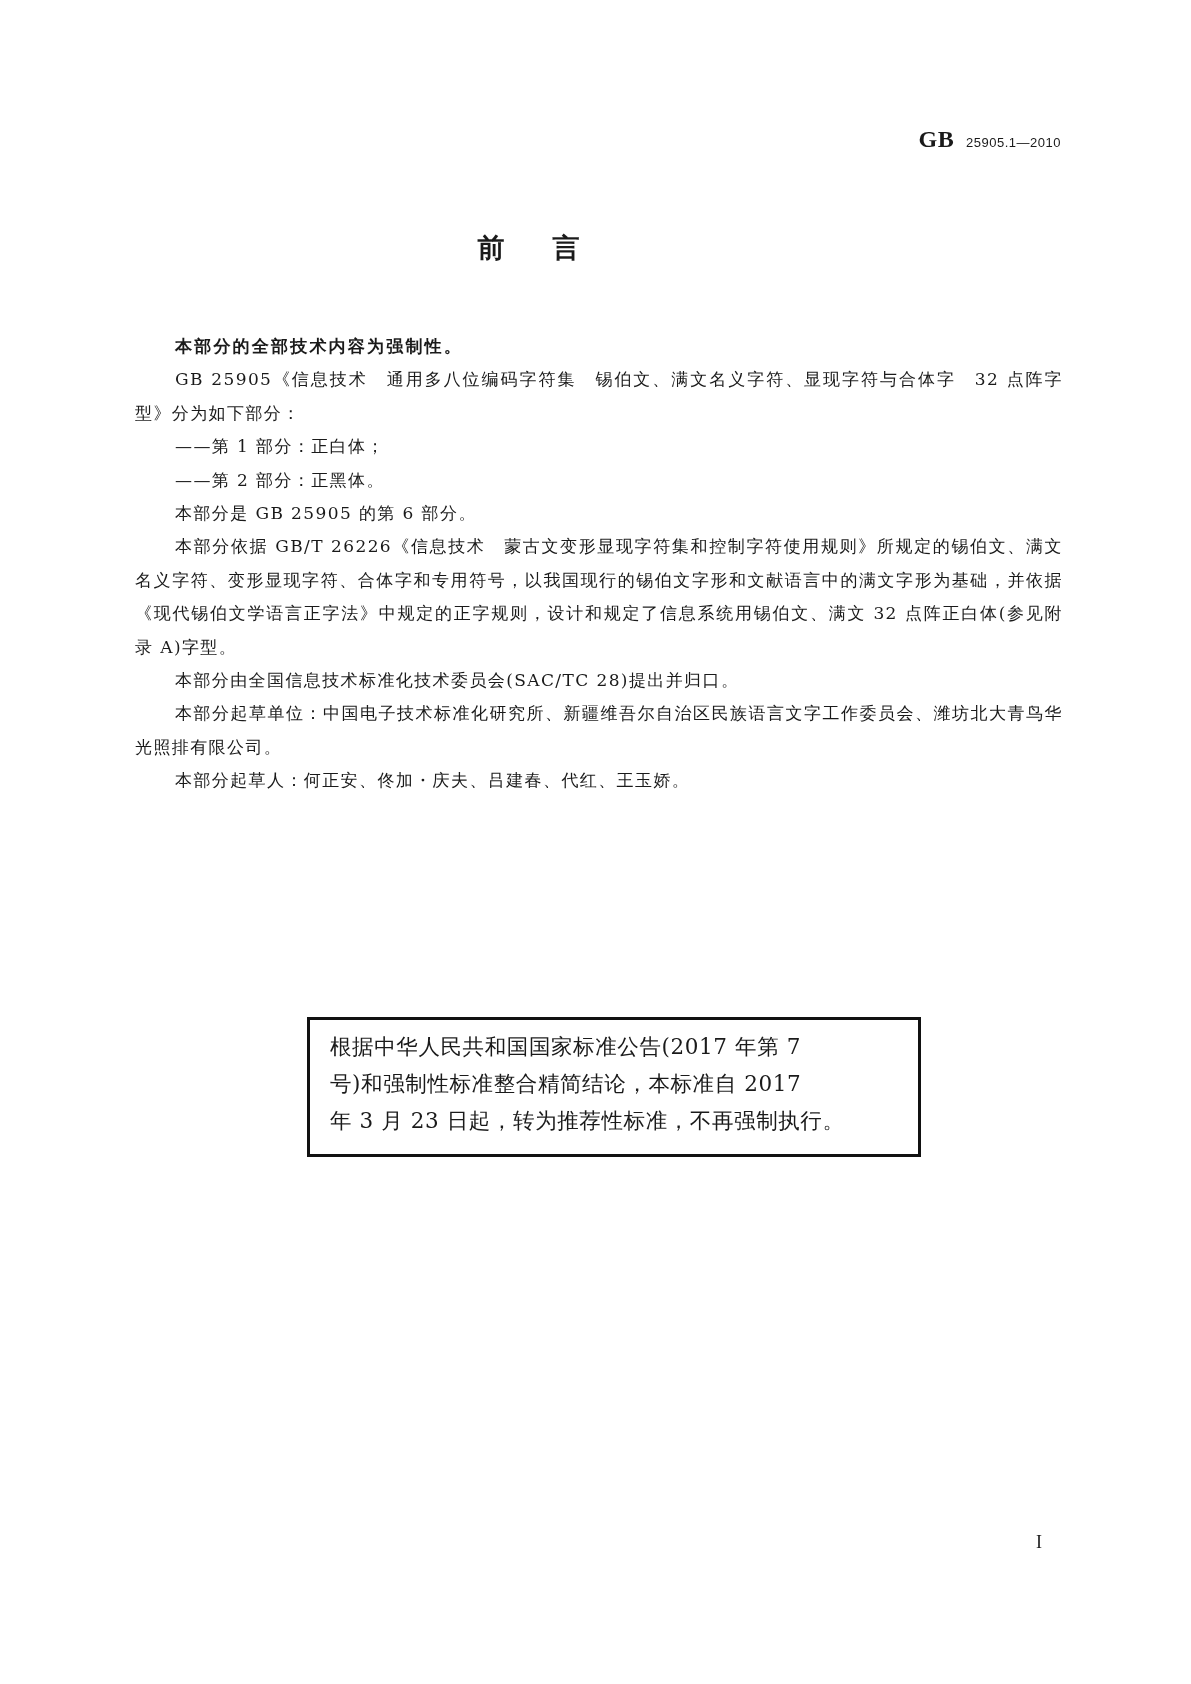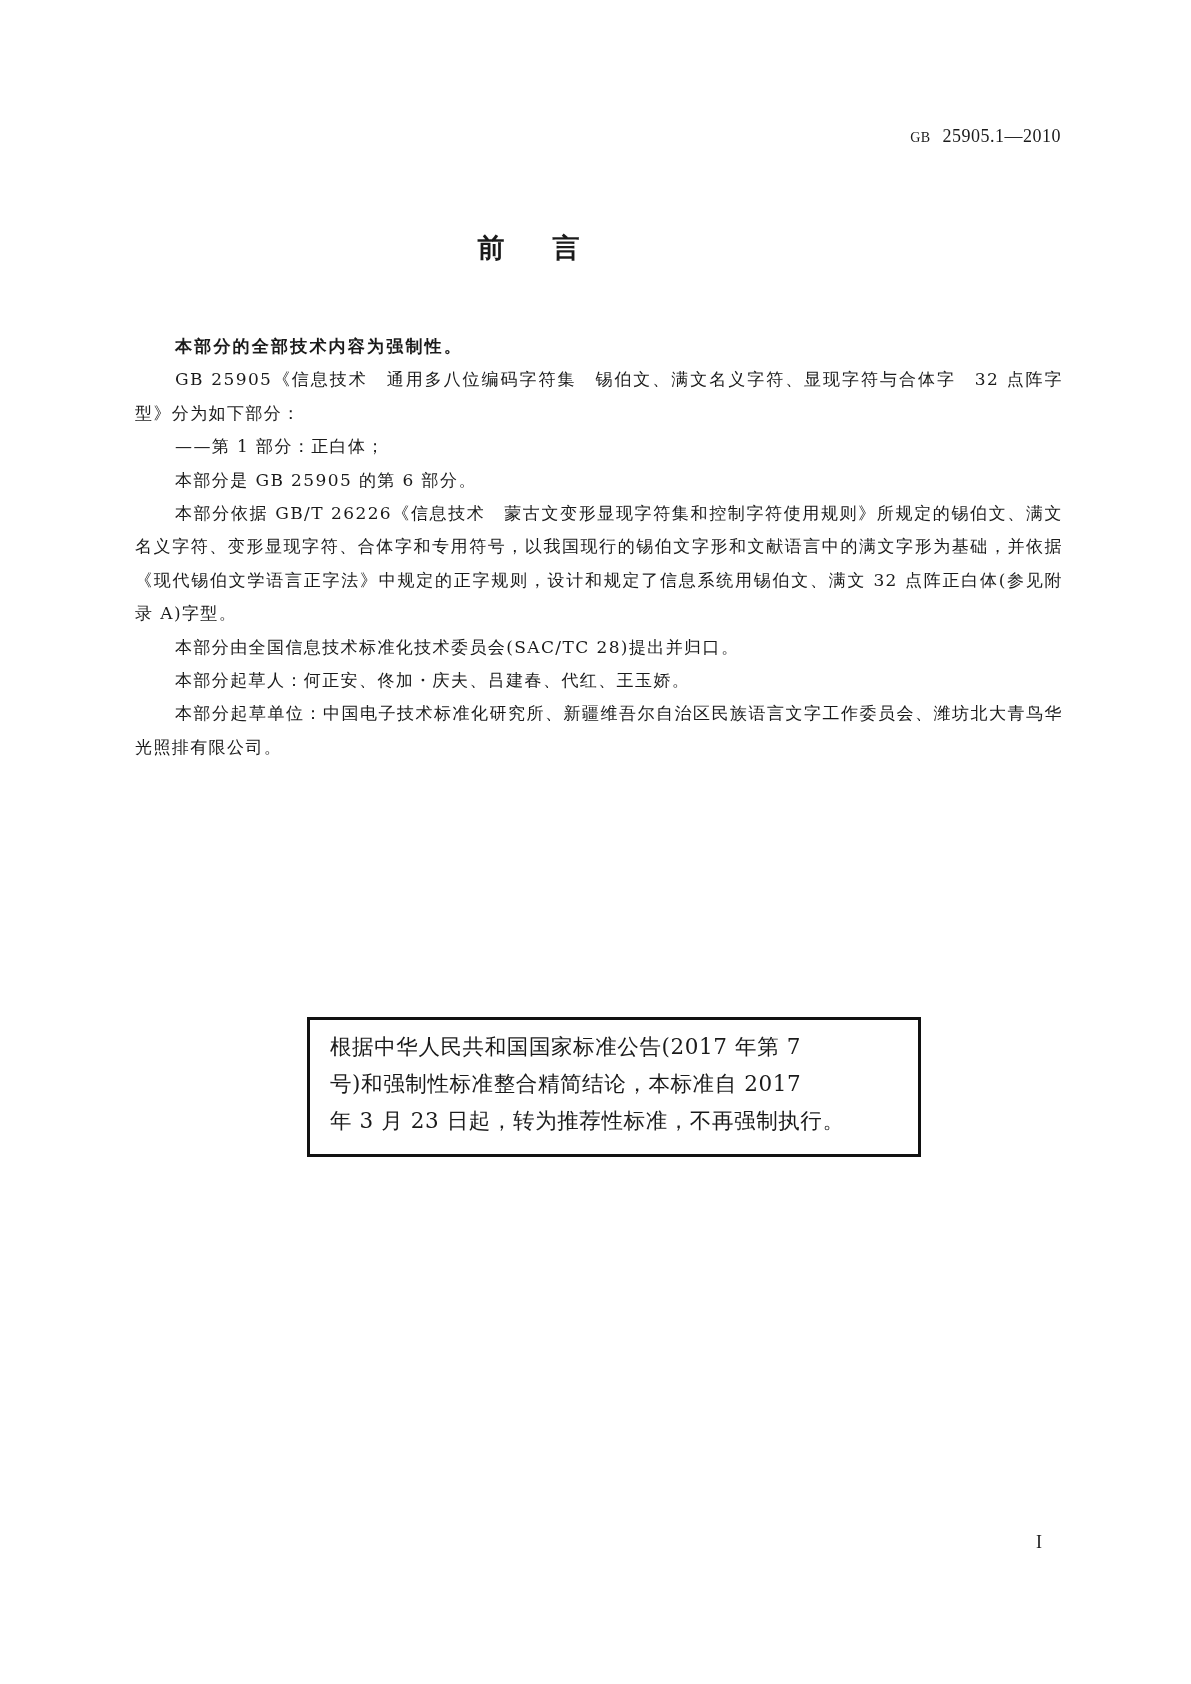--- a/index.html
+++ b/index.html
@@ -13,7 +13,7 @@
     font-size: 17px; letter-spacing: 0.5px;
   }
   .header-code .gb {
-    font-family: "Liberation Serif", "DejaVu Serif", serif; font-weight: normal; font-size: 14px;
+    font-family: "Liberation Serif", "DejaVu Serif", serif; font-weight: bold; font-size: 24px;
     margin-right: 6px;
   }
   .header-code .num { font-family: Liberation Serif, serif; font-size: 18px; }

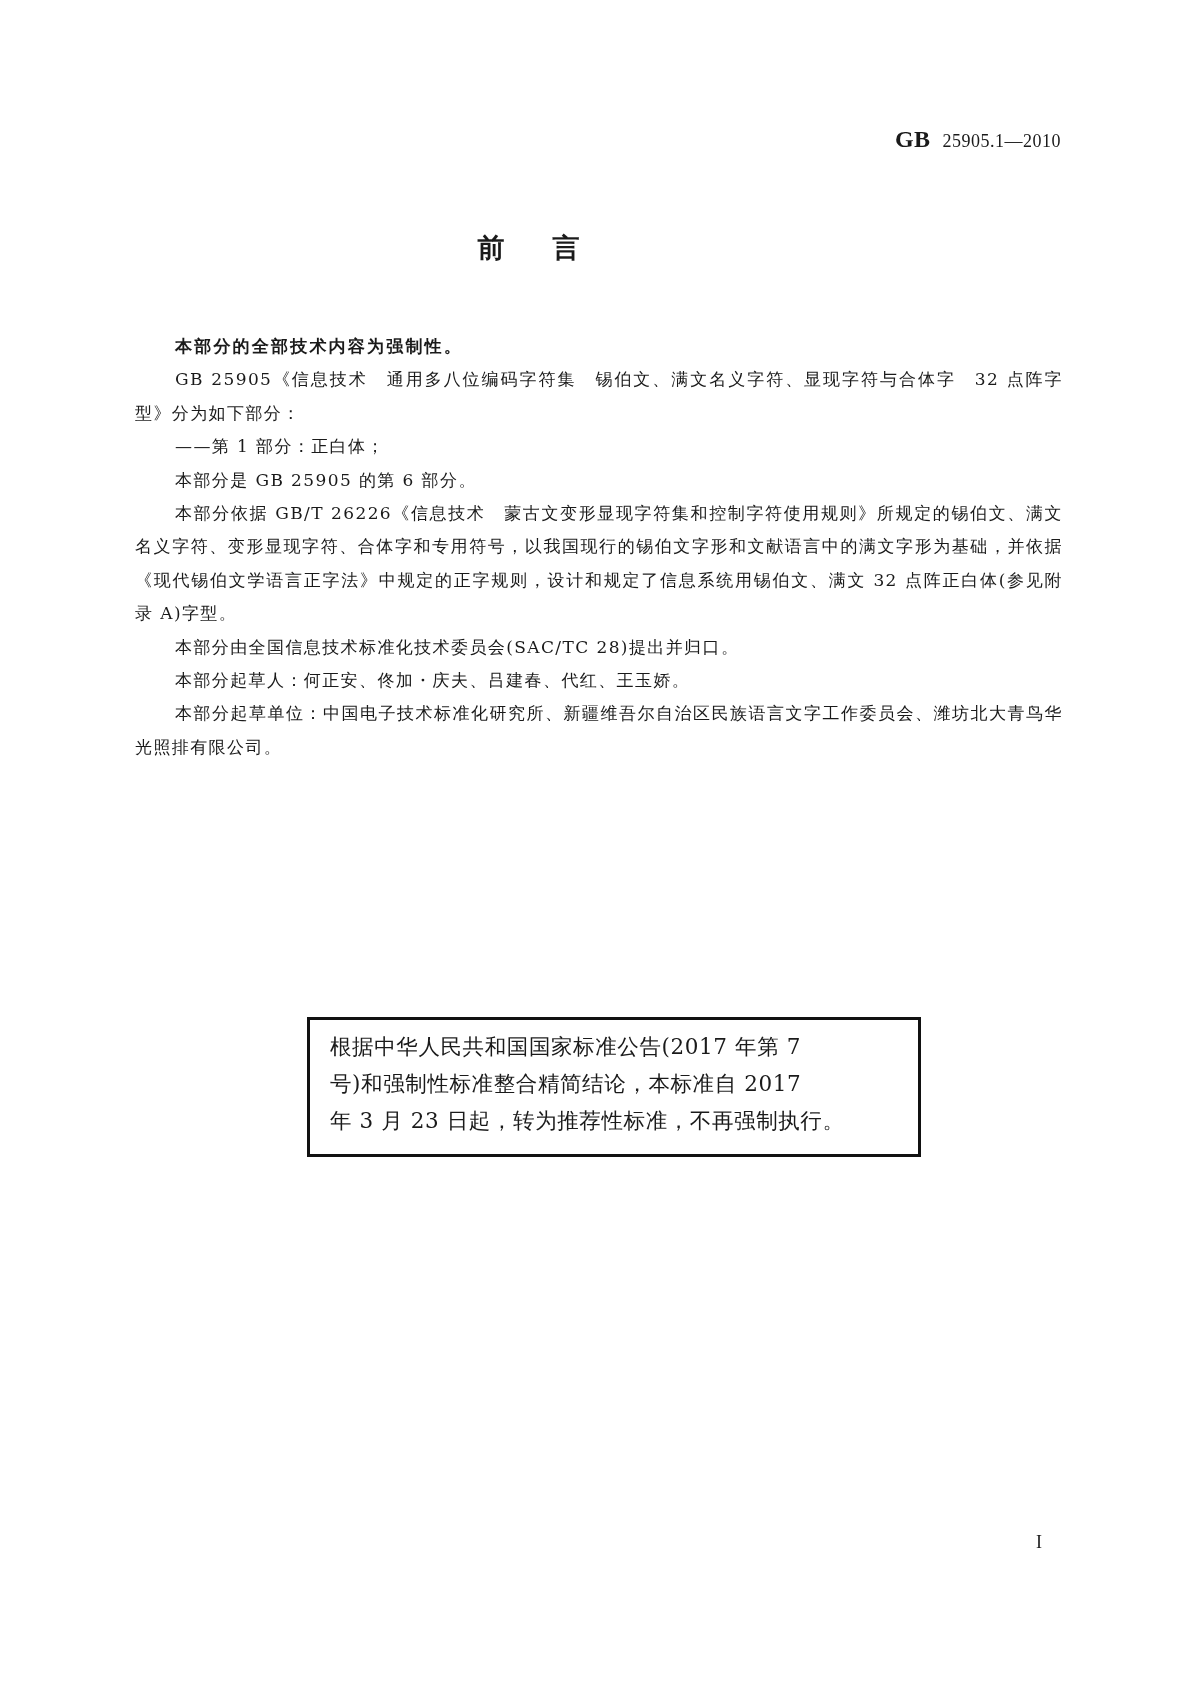--- a/index.html
+++ b/index.html
@@ -16,7 +16,7 @@
     font-family: "Liberation Serif", "DejaVu Serif", serif; font-weight: bold; font-size: 24px;
     margin-right: 6px;
   }
-  .header-code .num { font-family: Liberation Serif, serif; font-size: 18px; }
+  .header-code .num { font-family: Liberation Sans, sans-serif; font-size: 13px; }
   .title {
     position: absolute; top: 230px; left: 0; width: 1057px; text-align: center;
     font-family: "DejaVu Sans", "Liberation Sans", sans-serif;

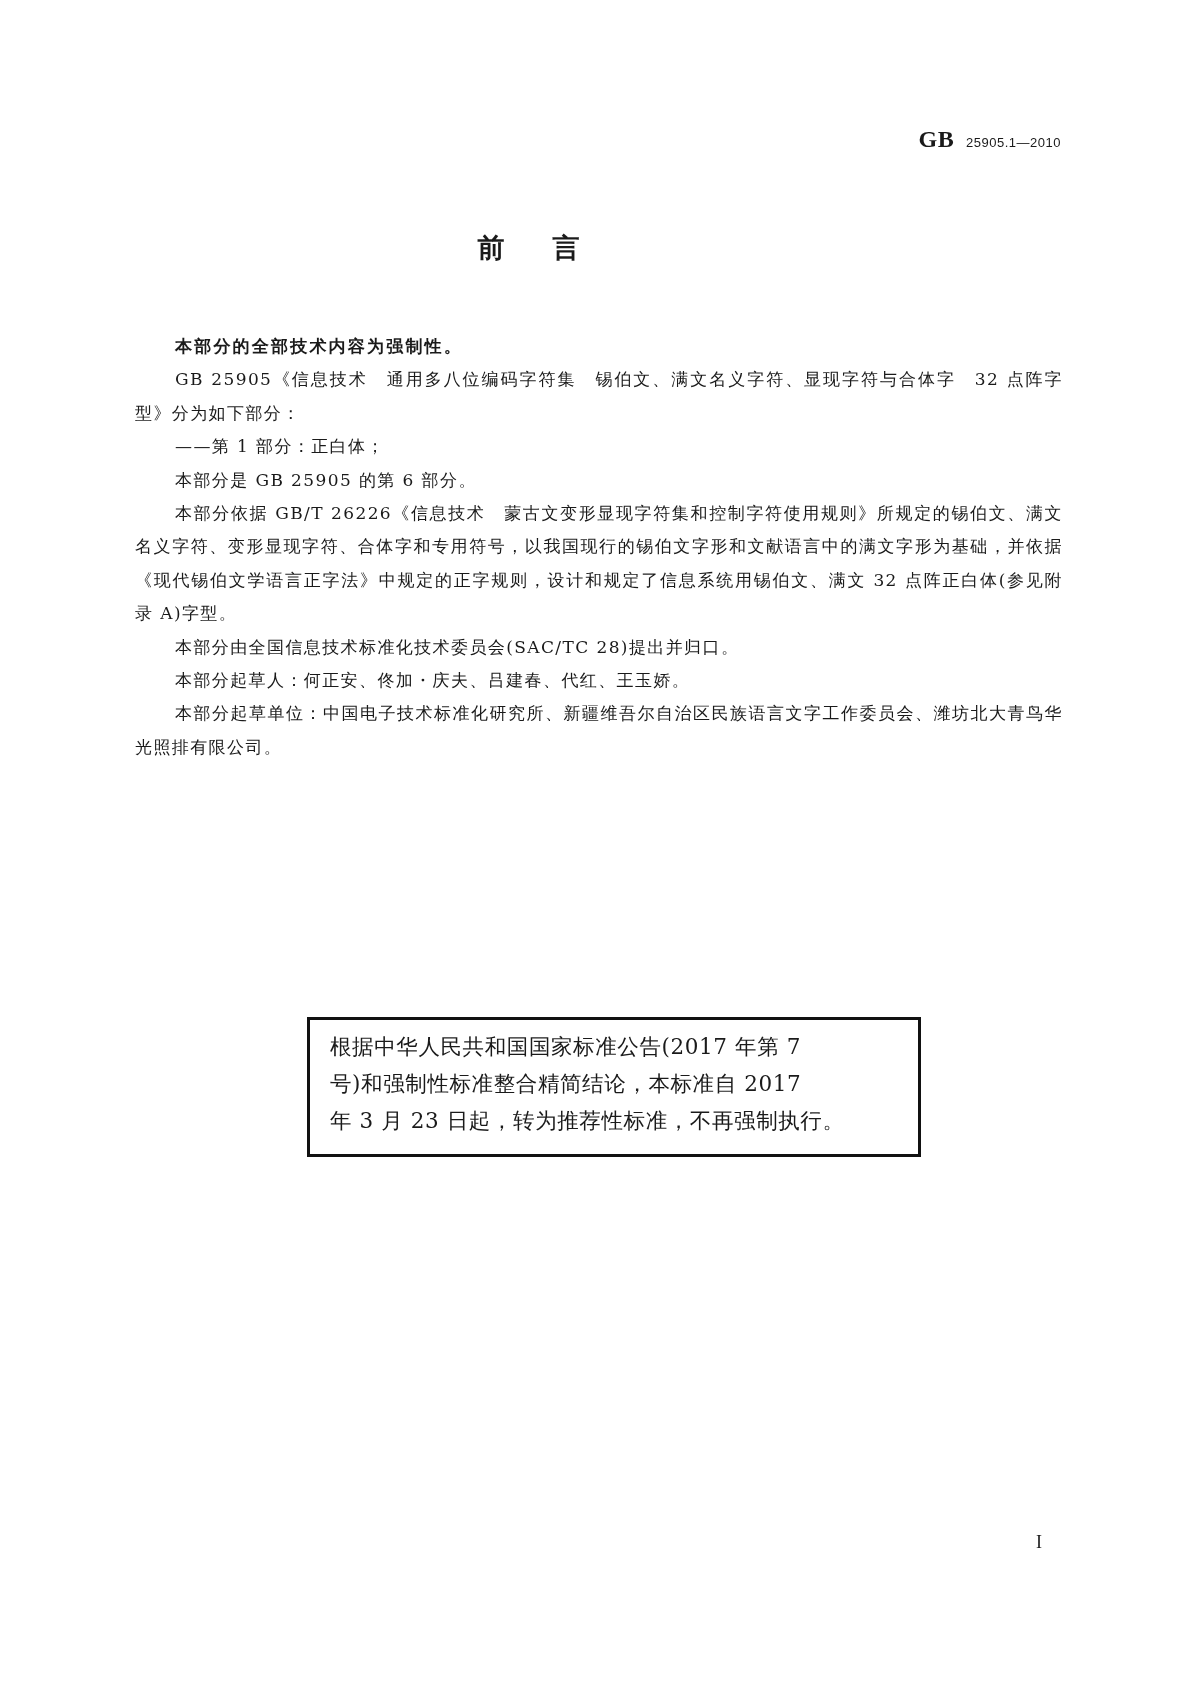--- a/index.html
+++ b/index.html
@@ -59,6 +59,7 @@
   <p class="bold-lead">本部分的全部技术内容为强制性。</p>
   <p>GB 25905《信息技术　通用多八位编码字符集　锡伯文、满文名义字符、显现字符与合体字　32 点阵字型》分为如下部分：</p>
   <p class="dash-item">——第 1 部分：正白体；</p>
+  <p class="dash-item">——第 2 部分：正黑体。</p>
   <p>本部分是 GB 25905 的第 6 部分。</p>
   <p>本部分依据 GB/T 26226《信息技术　蒙古文变形显现字符集和控制字符使用规则》所规定的锡伯文、满文名义字符、变形显现字符、合体字和专用符号，以我国现行的锡伯文字形和文献语言中的满文字形为基础，并依据《现代锡伯文学语言正字法》中规定的正字规则，设计和规定了信息系统用锡伯文、满文 32 点阵正白体(参见附录 A)字型。</p>
   <p>本部分由全国信息技术标准化技术委员会(SAC/TC 28)提出并归口。</p>

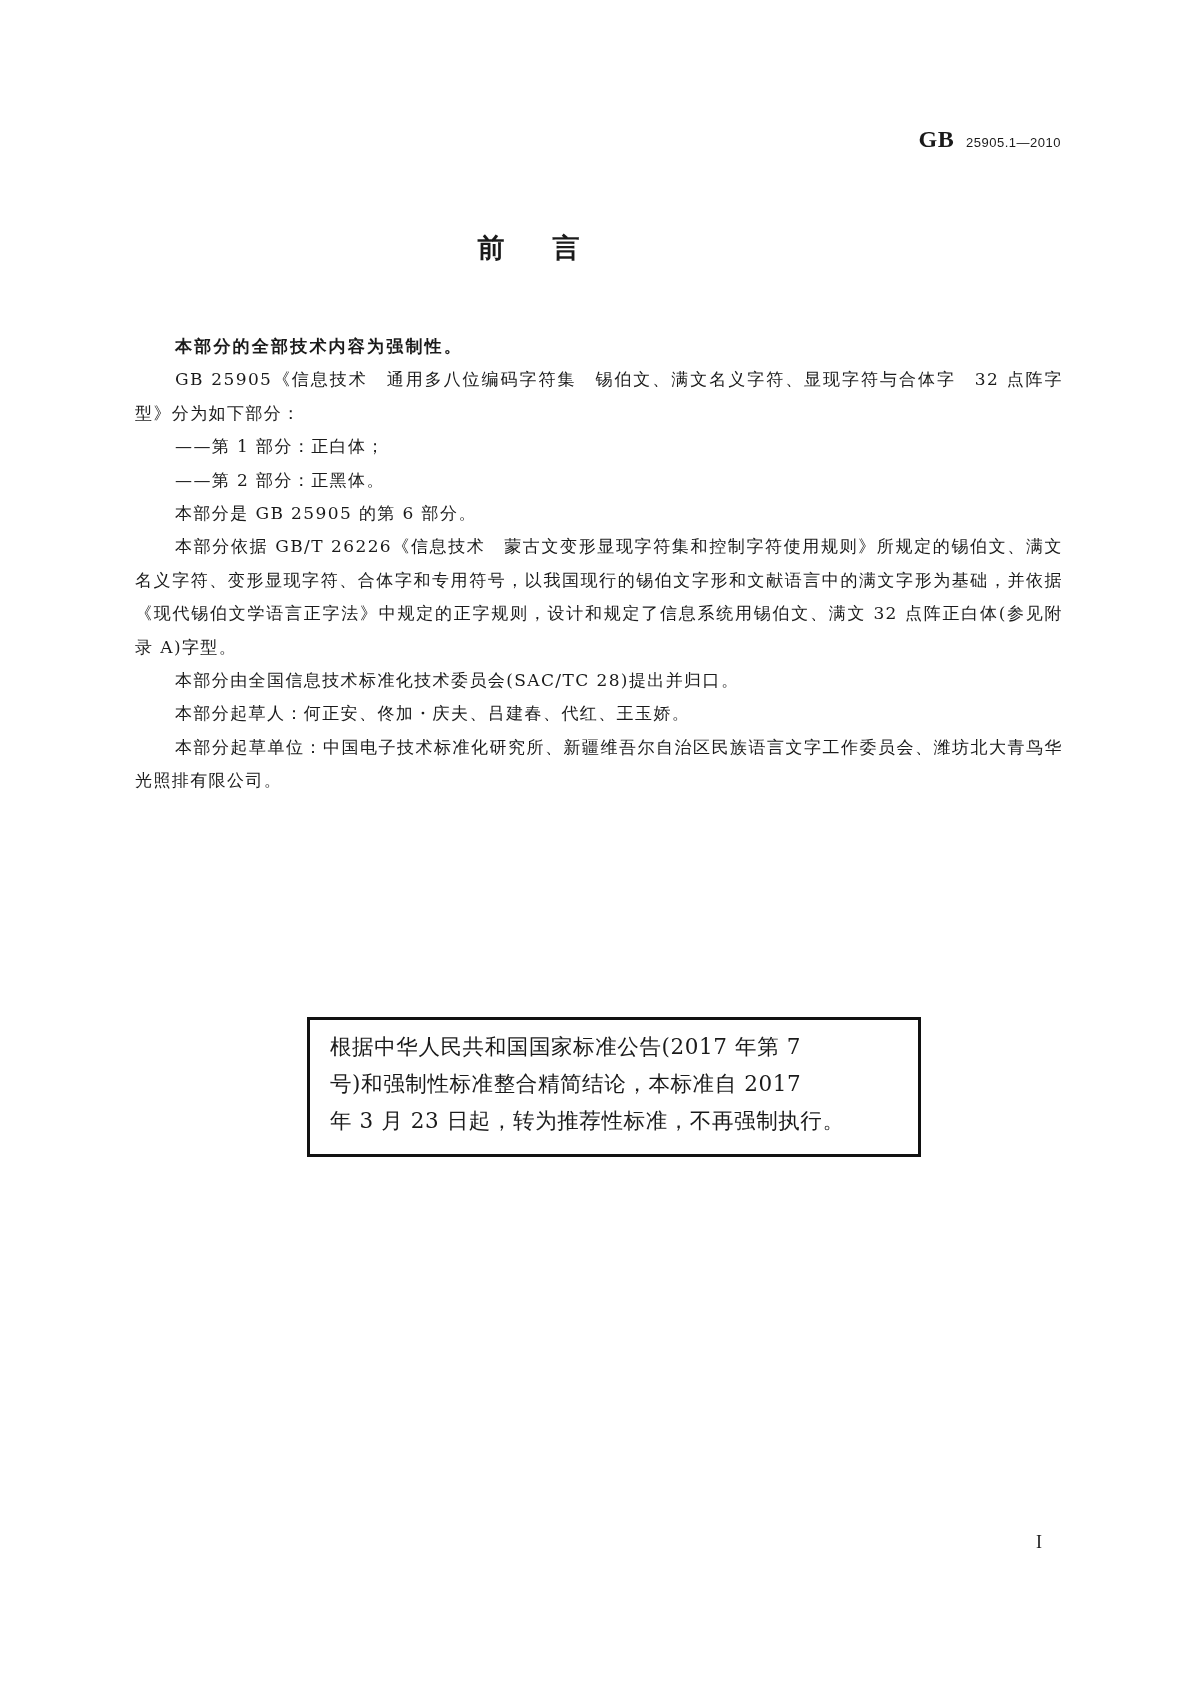--- a/index.html
+++ b/index.html
@@ -63,8 +63,8 @@
   <p>本部分是 GB 25905 的第 6 部分。</p>
   <p>本部分依据 GB/T 26226《信息技术　蒙古文变形显现字符集和控制字符使用规则》所规定的锡伯文、满文名义字符、变形显现字符、合体字和专用符号，以我国现行的锡伯文字形和文献语言中的满文字形为基础，并依据《现代锡伯文学语言正字法》中规定的正字规则，设计和规定了信息系统用锡伯文、满文 32 点阵正白体(参见附录 A)字型。</p>
   <p>本部分由全国信息技术标准化技术委员会(SAC/TC 28)提出并归口。</p>
+  <p>本部分起草单位：中国电子技术标准化研究所、新疆维吾尔自治区民族语言文字工作委员会、潍坊北大青鸟华光照排有限公司。</p>
   <p>本部分起草人：何正安、佟加・庆夫、吕建春、代红、王玉娇。</p>
-  <p>本部分起草单位：中国电子技术标准化研究所、新疆维吾尔自治区民族语言文字工作委员会、潍坊北大青鸟华光照排有限公司。</p>
 </div>
 
 <div class="notice-box">

